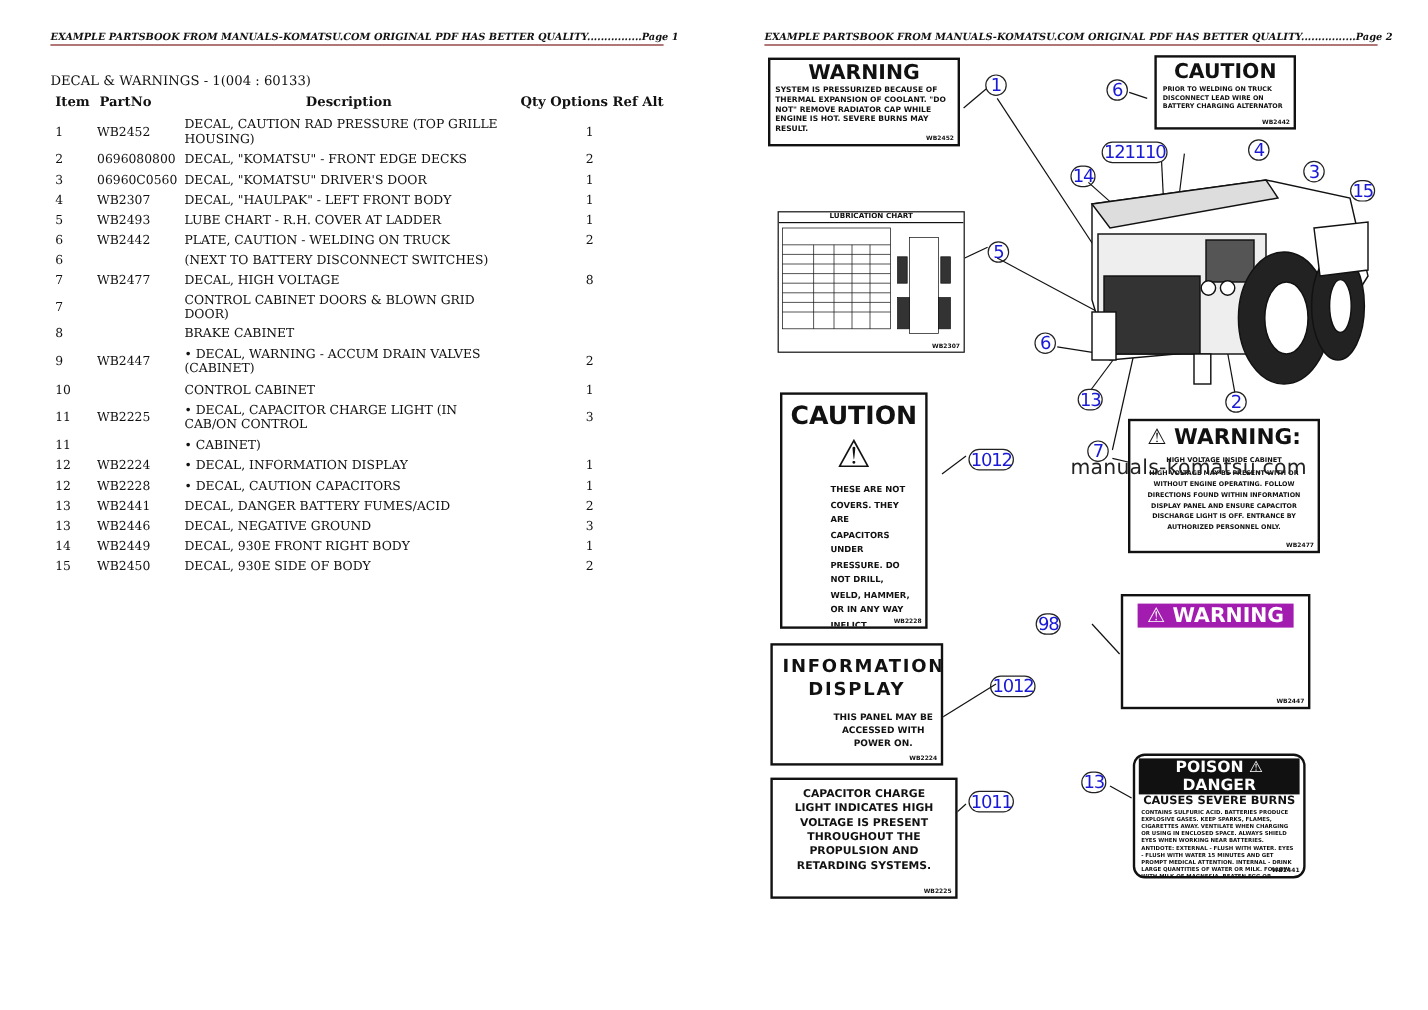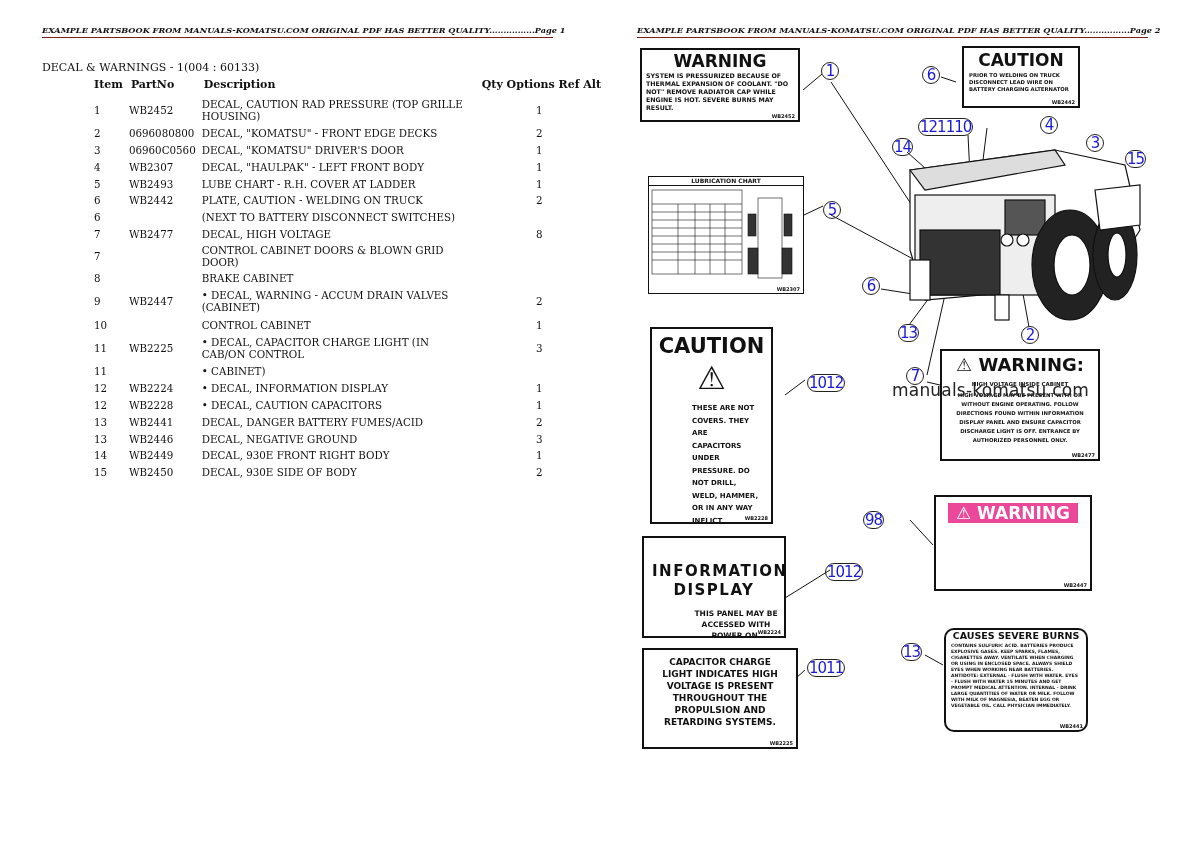--- a/index.html
+++ b/index.html
@@ -13,7 +13,7 @@
   .crumbs { position:absolute; left:42px; top:45px; font-size:11px; white-space:nowrap; }
   .crumbs a { color:#1a1ad6; text-decoration:underline; margin-right:4px; cursor:pointer; }
   .subtitle { position:absolute; left:42px; top:61px; font-size:11px; white-space:nowrap; }
-  table.parts { position:absolute; left:42px; top:76px; border-collapse:collapse; font-size:10.3px; width:515px;margin-left:48px; }
+  table.parts { position:absolute; left:42px; top:76px; border-collapse:collapse; font-size:10.3px; width:515px; }
   table.parts th { font-weight:bold; font-size:11px; text-align:left; padding:2px 4px 4px 4px; white-space:nowrap; }
   table.parts th.desc { text-align:left; }
   table.parts td { vertical-align:middle; padding:1px 4px; line-height:12.5px; }

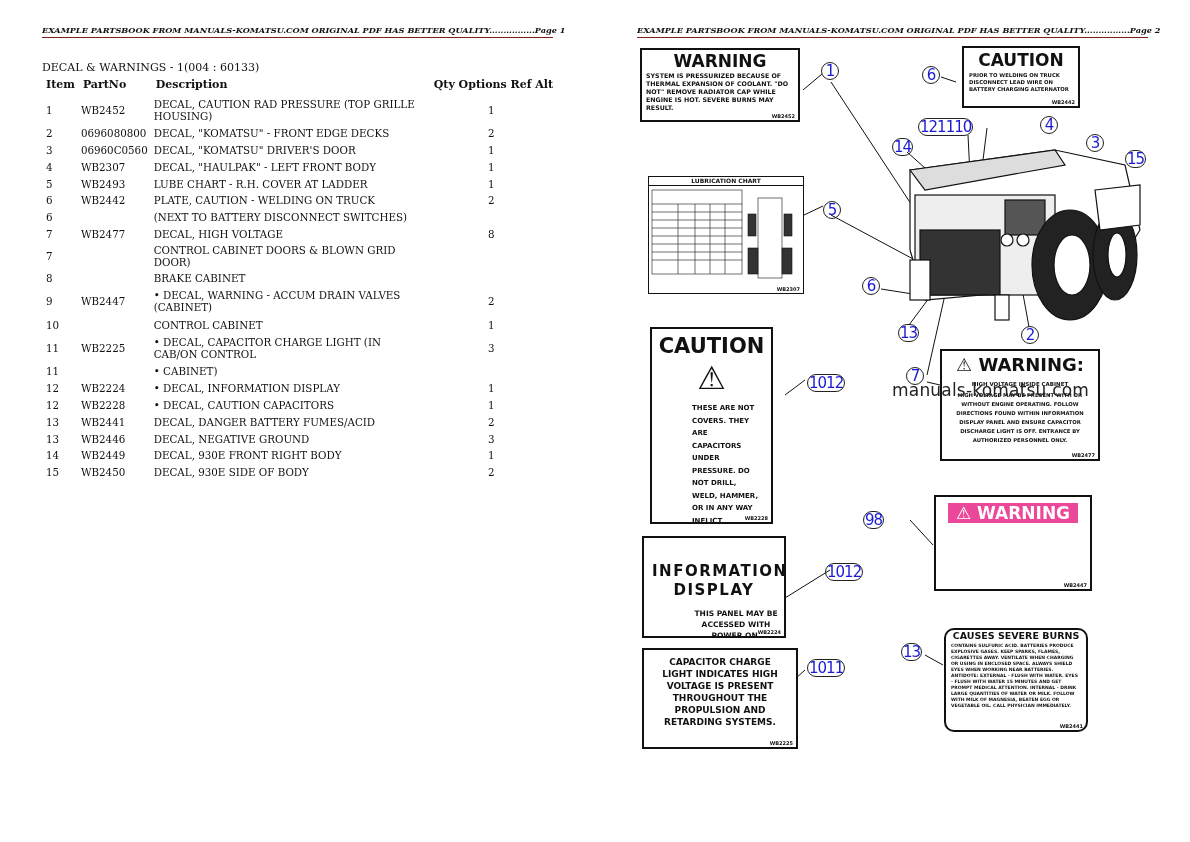--- a/index.html
+++ b/index.html
@@ -15,7 +15,7 @@
   .subtitle { position:absolute; left:42px; top:61px; font-size:11px; white-space:nowrap; }
   table.parts { position:absolute; left:42px; top:76px; border-collapse:collapse; font-size:10.3px; width:515px; }
   table.parts th { font-weight:bold; font-size:11px; text-align:left; padding:2px 4px 4px 4px; white-space:nowrap; }
-  table.parts th.desc { text-align:left; }
+  table.parts th.desc { text-align:center; }
   table.parts td { vertical-align:middle; padding:1px 4px; line-height:12.5px; }
   table.parts td.item { width:24px; }
   table.parts td.part { width:64px; white-space:nowrap; padding-left:2px; }

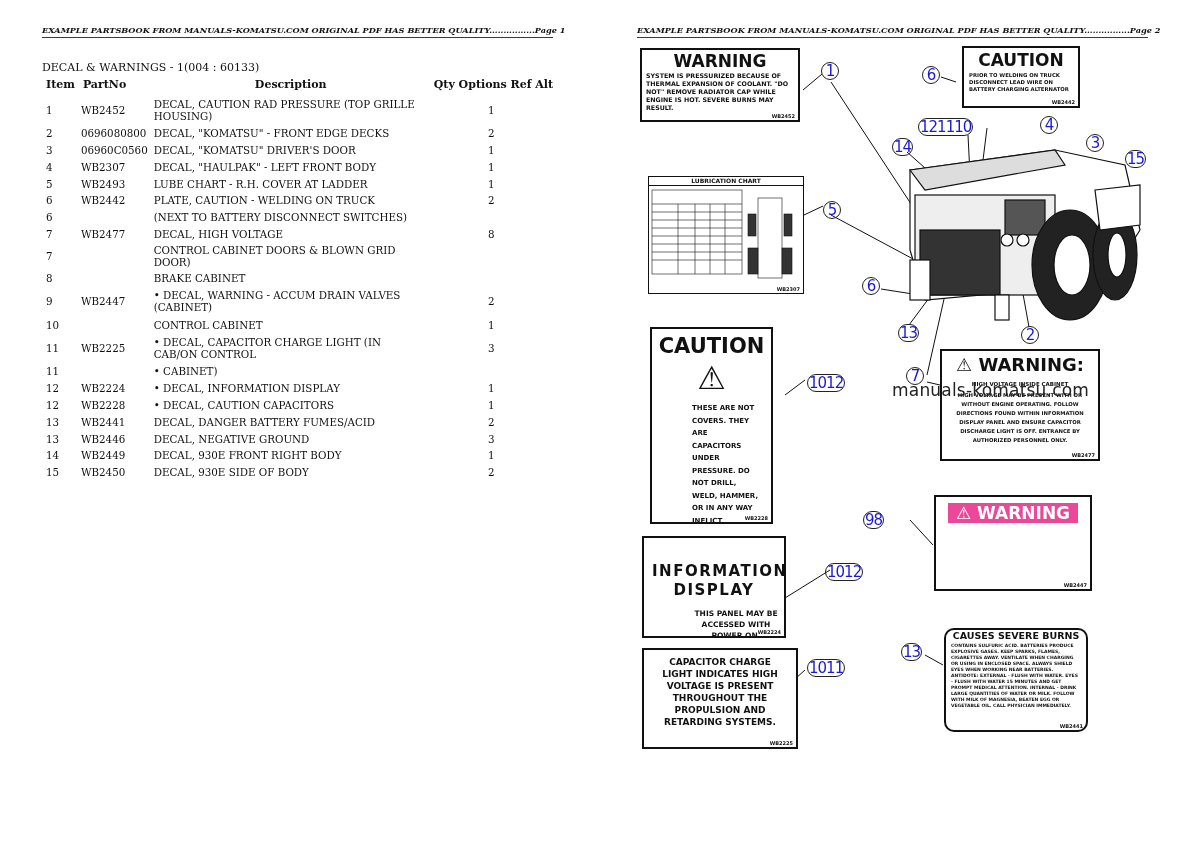--- a/index.html
+++ b/index.html
@@ -270,7 +270,7 @@
   </div>
 
   <div class="decal" style="left:339px;top:495px;width:158px;height:96px;">
-    <div style="background:#ec4899;color:#fff;font-weight:bold;font-size:17px;line-height:20px;margin:6px 12px 4px 12px;"><span>⚠</span> <span>WARNING</span></div>
+    <div style="background:#a21caf;color:#fff;font-weight:bold;font-size:17px;line-height:20px;margin:6px 12px 4px 12px;"><span>⚠</span> <span>WARNING</span></div>
     <span class="code">WB2447</span>
   </div>
 

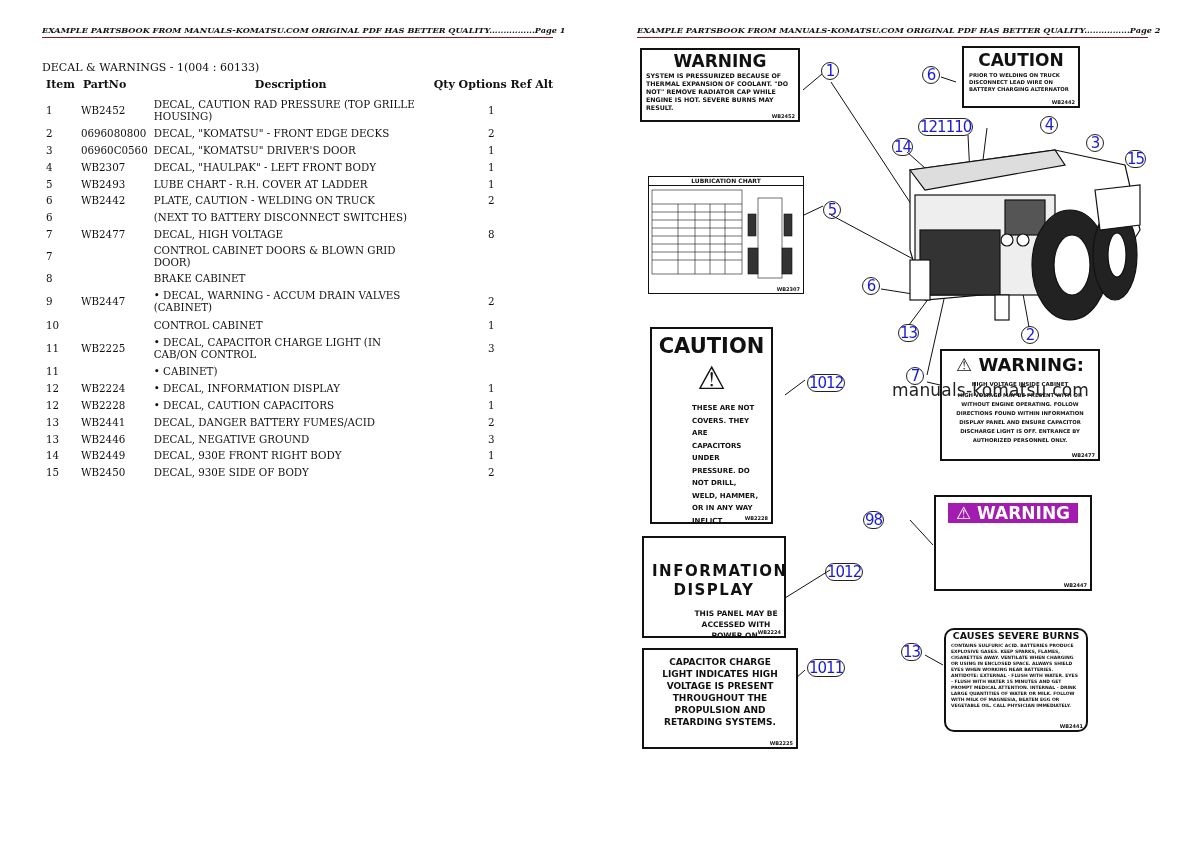--- a/index.html
+++ b/index.html
@@ -275,7 +275,7 @@
   </div>
 
   <div class="decal" style="left:47px;top:536px;width:144px;height:102px;">
-    <div style="font-weight:bold;font-size:15px;line-height:19px;letter-spacing:1.5px;margin-top:24px;padding:0 8px;">INFORMATION DISPLAY</div>
+    <div style="font-weight:bold;font-size:15px;line-height:19px;letter-spacing:1.5px;margin-top:8px;padding:0 8px;">INFORMATION DISPLAY</div>
     <div style="font-size:7.5px;line-height:11px;padding:8px 4px 0 4px;font-weight:bold;margin-left:44px;">THIS PANEL MAY BE ACCESSED WITH POWER ON.</div>
     <span class="code">WB2224</span>
   </div>

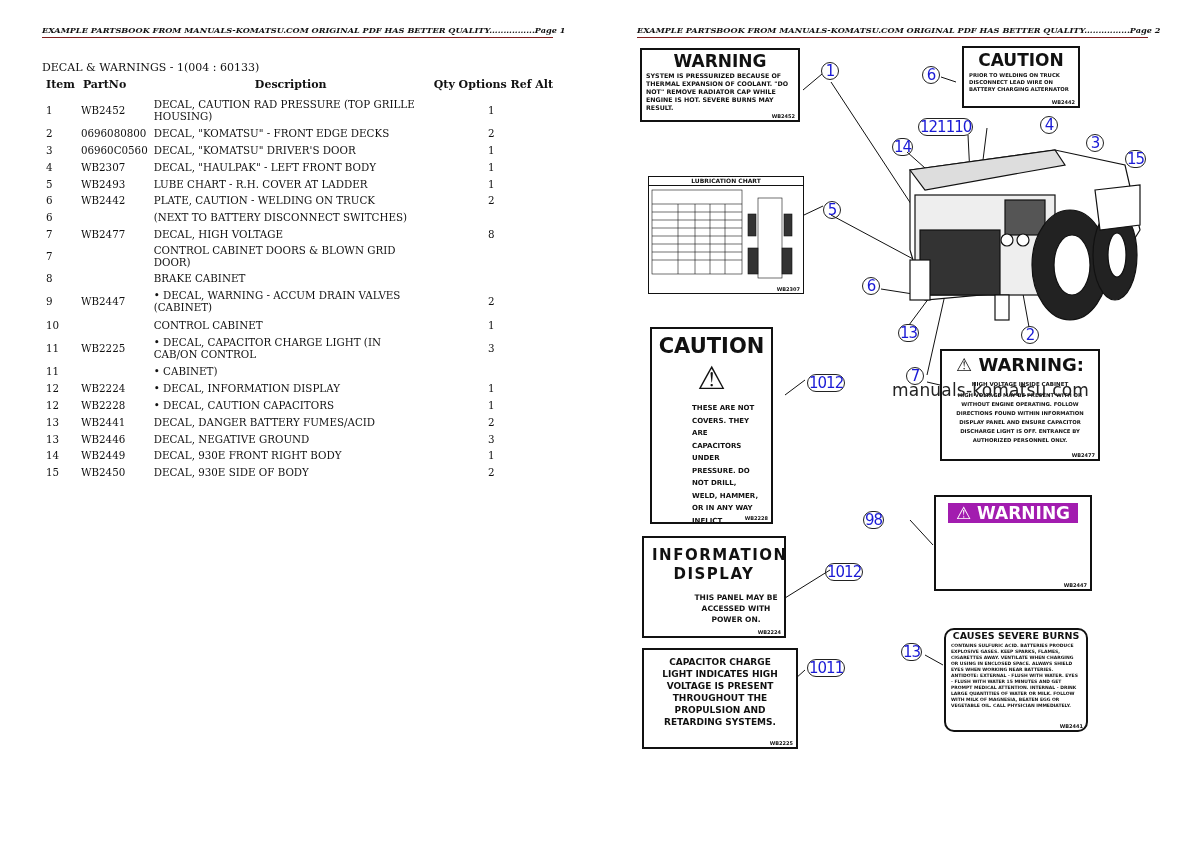--- a/index.html
+++ b/index.html
@@ -286,6 +286,7 @@
   </div>
 
   <div class="decal" style="left:349px;top:628px;width:144px;height:104px;border-radius:10px;">
+    <div style="background:#111;color:#fff;font-weight:bold;font-size:13px;line-height:15px;margin:2px 3px 0 3px;">POISON ⚠ DANGER</div>
     <div style="font-weight:bold;font-size:9.5px;line-height:12px;">CAUSES SEVERE BURNS</div>
     <div style="font-size:4.5px;line-height:6px;text-align:left;padding:1px 5px;font-weight:bold;">CONTAINS SULFURIC ACID. BATTERIES PRODUCE EXPLOSIVE GASES. KEEP SPARKS, FLAMES, CIGARETTES AWAY. VENTILATE WHEN CHARGING OR USING IN ENCLOSED SPACE. ALWAYS SHIELD EYES WHEN WORKING NEAR BATTERIES. ANTIDOTE: EXTERNAL - FLUSH WITH WATER. EYES - FLUSH WITH WATER 15 MINUTES AND GET PROMPT MEDICAL ATTENTION. INTERNAL - DRINK LARGE QUANTITIES OF WATER OR MILK. FOLLOW WITH MILK OF MAGNESIA, BEATEN EGG OR VEGETABLE OIL. CALL PHYSICIAN IMMEDIATELY.</div>
     <span class="code">WB2441</span>

